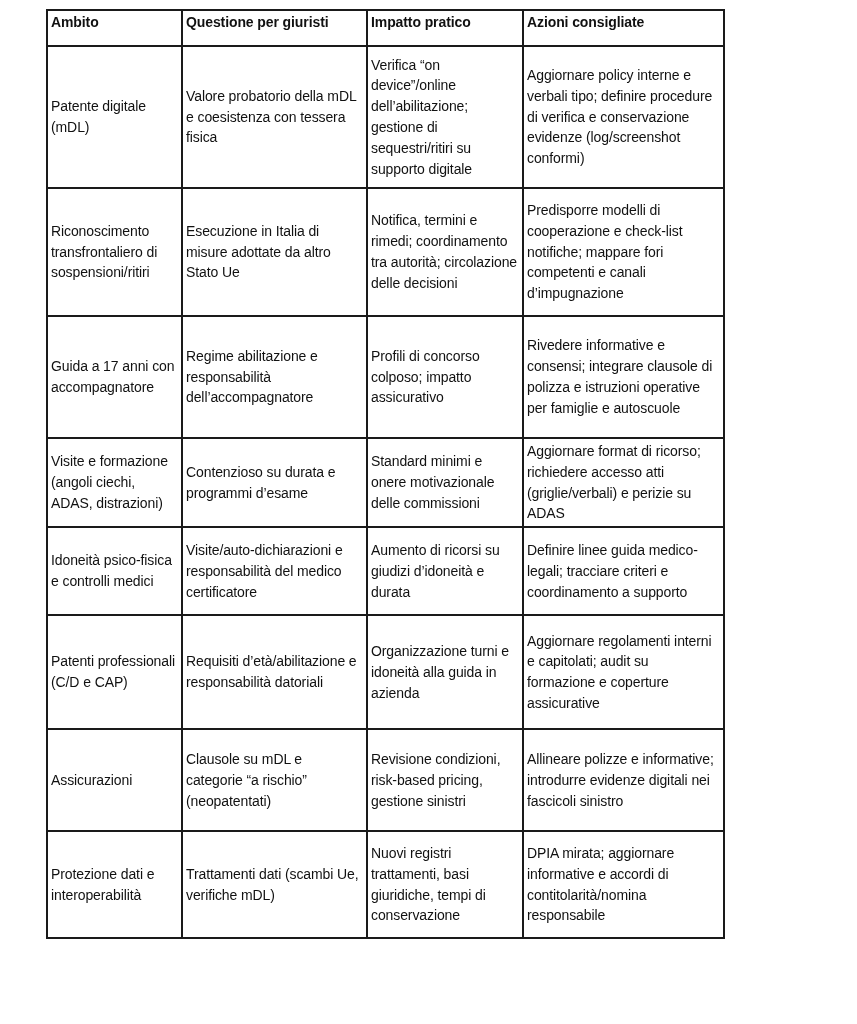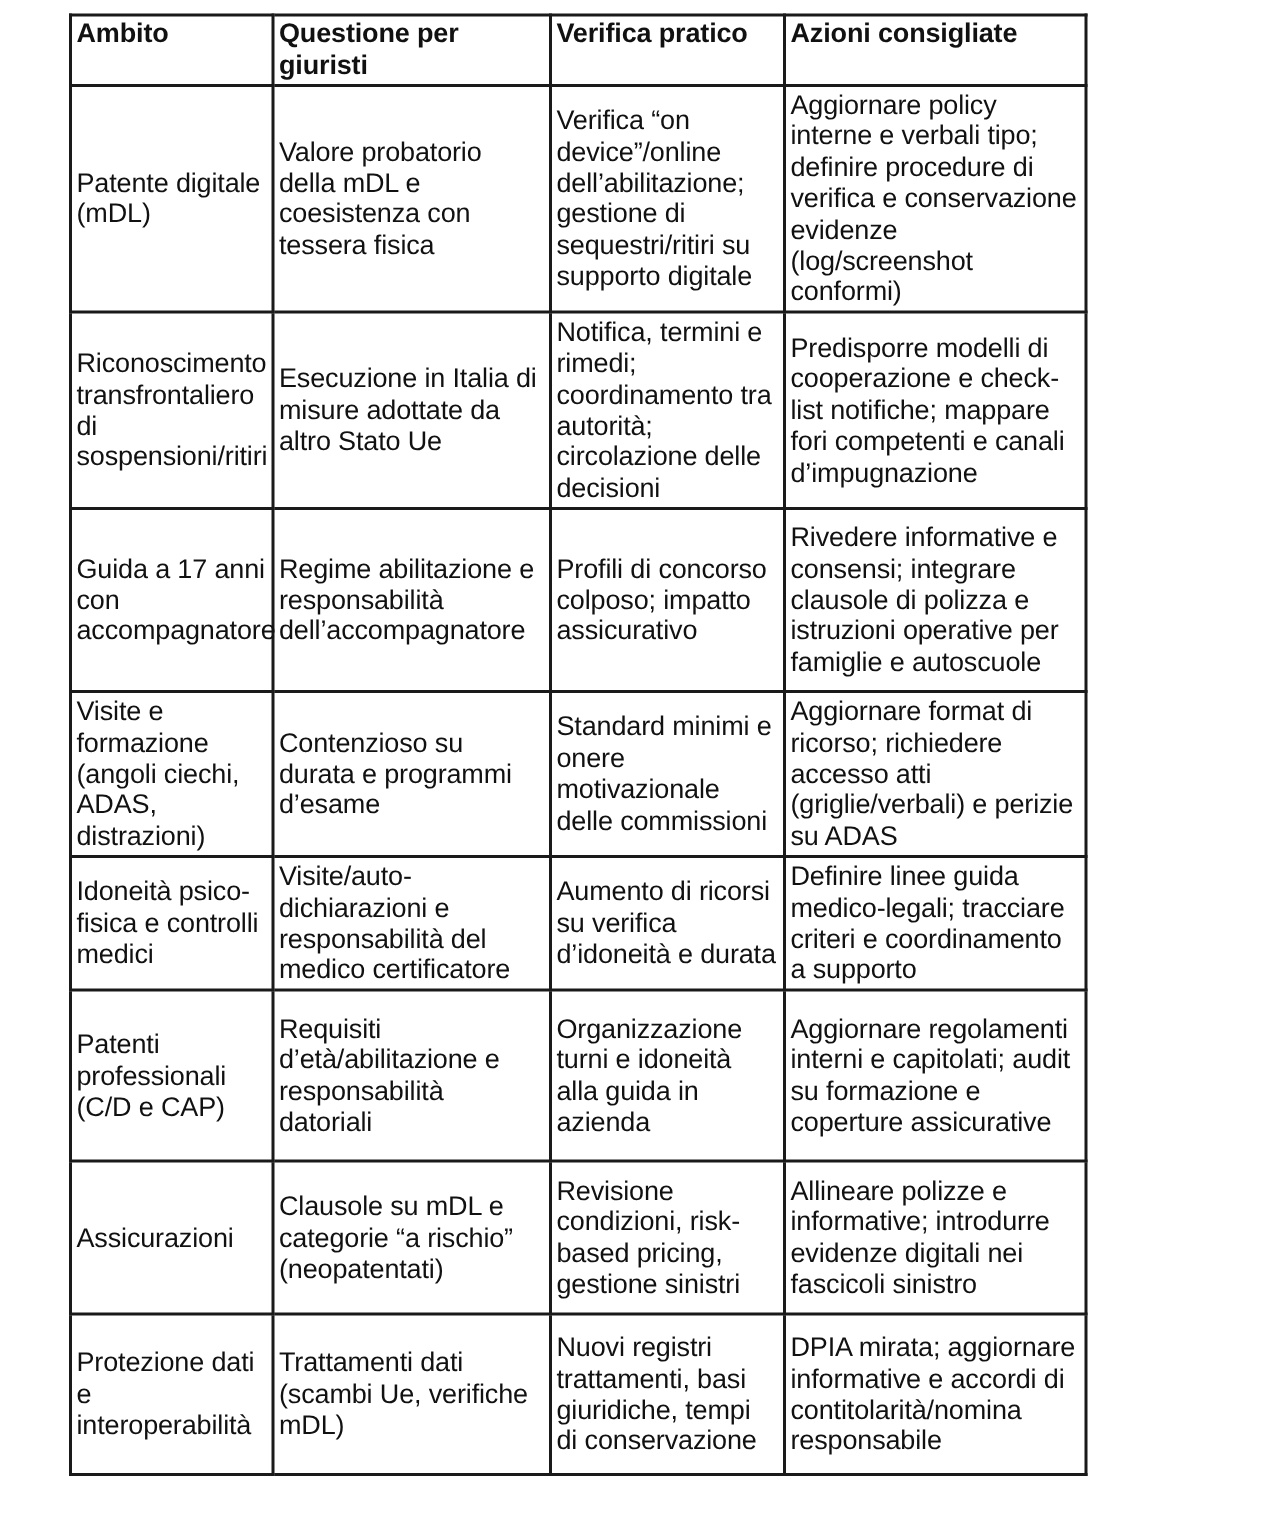--- a/index.html
+++ b/index.html
@@ -15,7 +15,7 @@
   table.doc-table col.c4 { width: 201px; }
   table.doc-table th, table.doc-table td {
     border: 2px solid #1a1a1a;
-    font-size: 18px; line-height: 20.8px;
+    font-size: 14px; line-height: 20.8px;
     padding: 2px 4px 2px 3px;
     vertical-align: middle; text-align: left;
     letter-spacing: -0.1px;

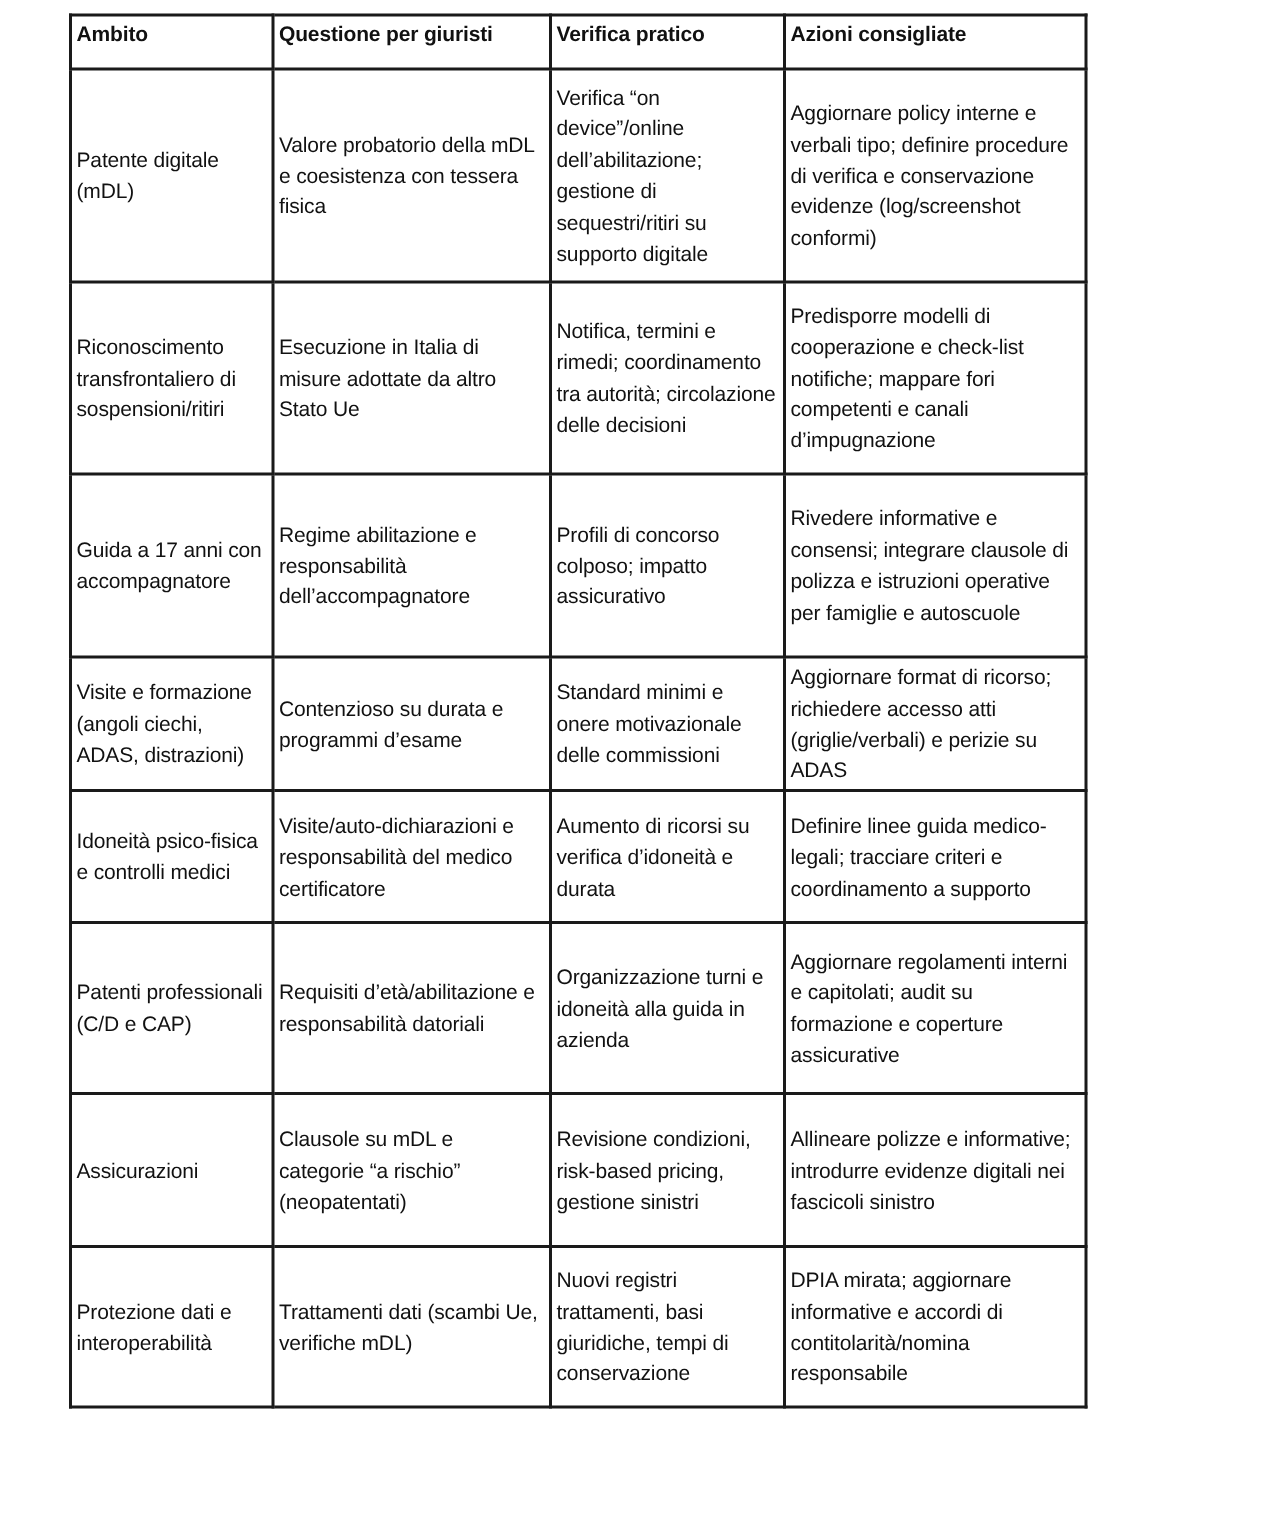--- a/index.html
+++ b/index.html
@@ -45,7 +45,7 @@
     <tr>
       <th>Ambito</th>
       <th>Questione per giuristi</th>
-      <th>Verifica pratico</th>
+      <th>Impatto pratico</th>
       <th>Azioni consigliate</th>
     </tr>
   </thead>

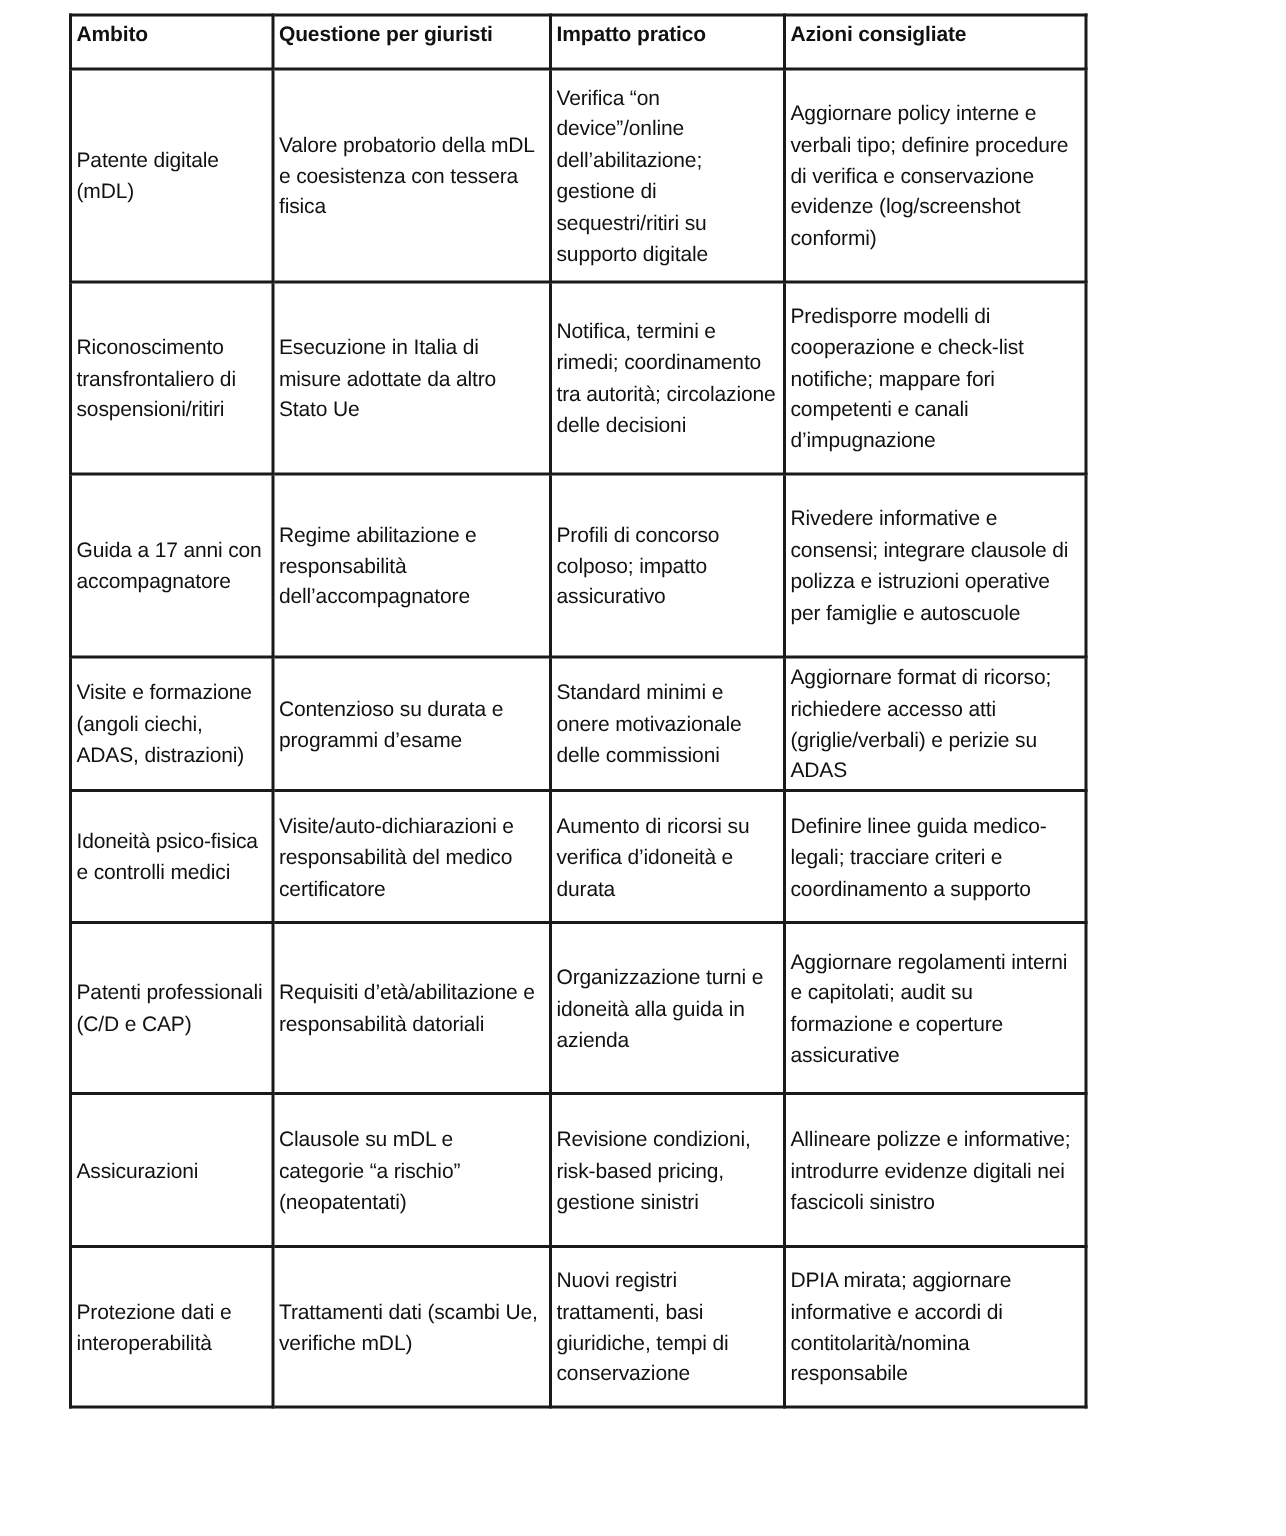--- a/index.html
+++ b/index.html
@@ -77,7 +77,7 @@
     <tr class="r6">
       <td>Idoneità psico-fisica e controlli medici</td>
       <td>Visite/auto-dichiarazioni e responsabilità del medico certificatore</td>
-      <td>Aumento di ricorsi su verifica d’idoneità e durata</td>
+      <td>Aumento di ricorsi su giudizi d’idoneità e durata</td>
       <td>Definire linee guida medico-legali; tracciare criteri e coordinamento a supporto</td>
     </tr>
     <tr class="r7">

